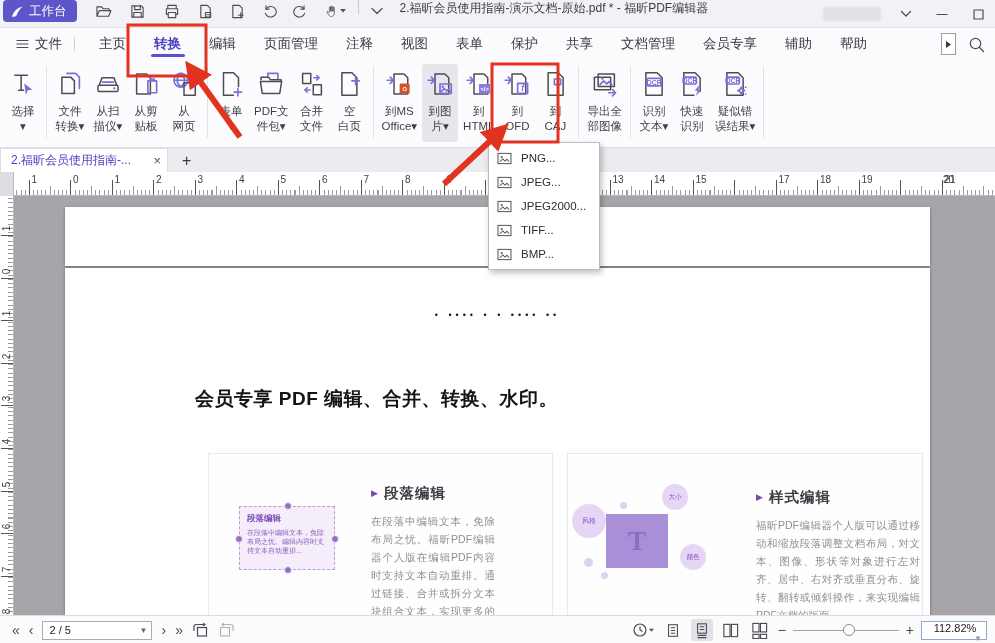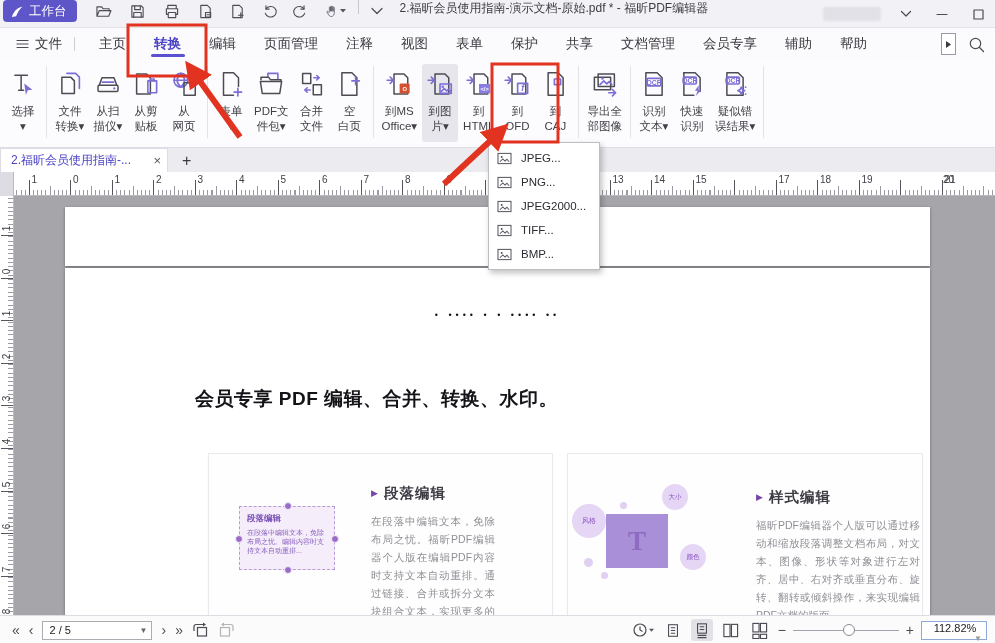--- a/index.html
+++ b/index.html
@@ -594,7 +594,7 @@
           <circle cx="5" cy="5.3" r="1.1" fill="#55555e"></circle>
           <path d="M3 10.5l3.2-3 2.4 2.2 2-2 2.4 2.8" fill="none" stroke="#55555e" stroke-width="1.1"></path>
         </svg>
-        <span>JPEG...</span>
+        <span>PNG...</span>
       </div>
       <div class="dd-item">
         <svg width="15" height="13" viewBox="0 0 16 14">
@@ -602,7 +602,7 @@
           <circle cx="5" cy="5.3" r="1.1" fill="#55555e"></circle>
           <path d="M3 10.5l3.2-3 2.4 2.2 2-2 2.4 2.8" fill="none" stroke="#55555e" stroke-width="1.1"></path>
         </svg>
-        <span>PNG...</span>
+        <span>JPEG...</span>
       </div>
       <div class="dd-item">
         <svg width="15" height="13" viewBox="0 0 16 14">

